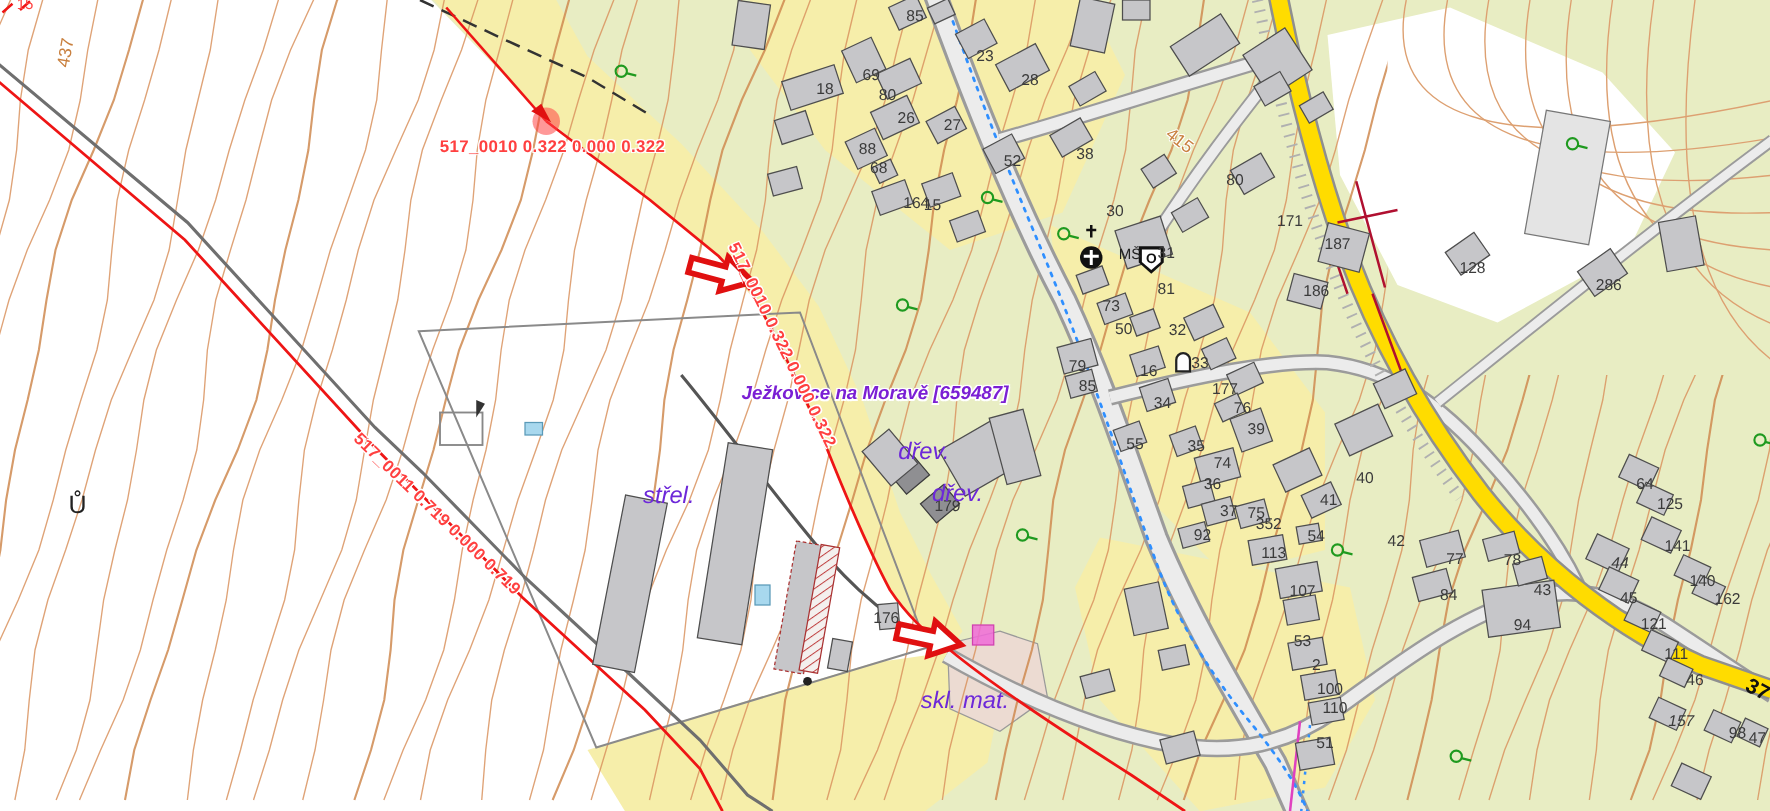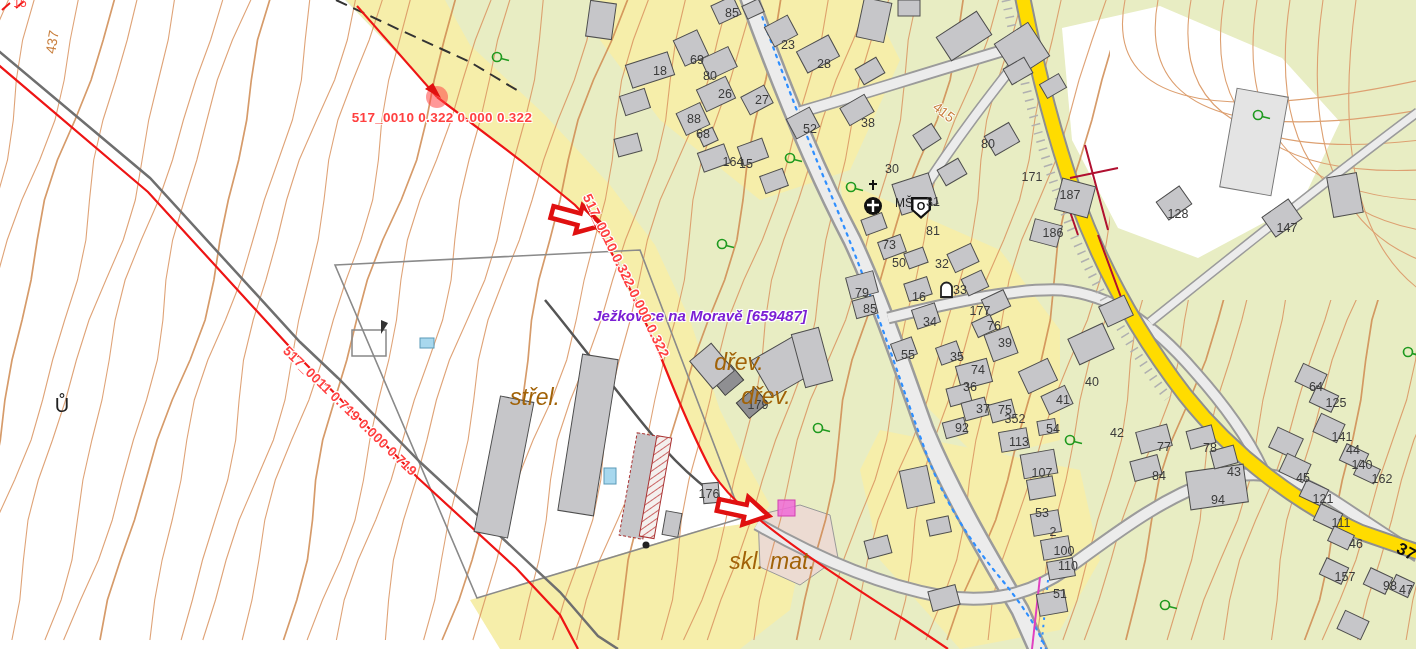--- a/index.html
+++ b/index.html
@@ -337,7 +337,7 @@
       <span class="hn" style="left: 1070px; top: 195px;">187</span>
       <span class="hn" style="left: 1053px; top: 233px;">186</span>
       <span class="hn" style="left: 1178px; top: 214px;">128</span>
-      <span class="hn" style="left: 1287px; top: 228px;">147</span>
+      <span class="hn" style="left: 1287px; top: 228px;">286</span>
       <span class="hn" style="left: 933px; top: 202px;">31</span>
       <span class="hn" style="left: 933px; top: 231px;">81</span>
       <span class="hn" style="left: 889px; top: 245px;">73</span>

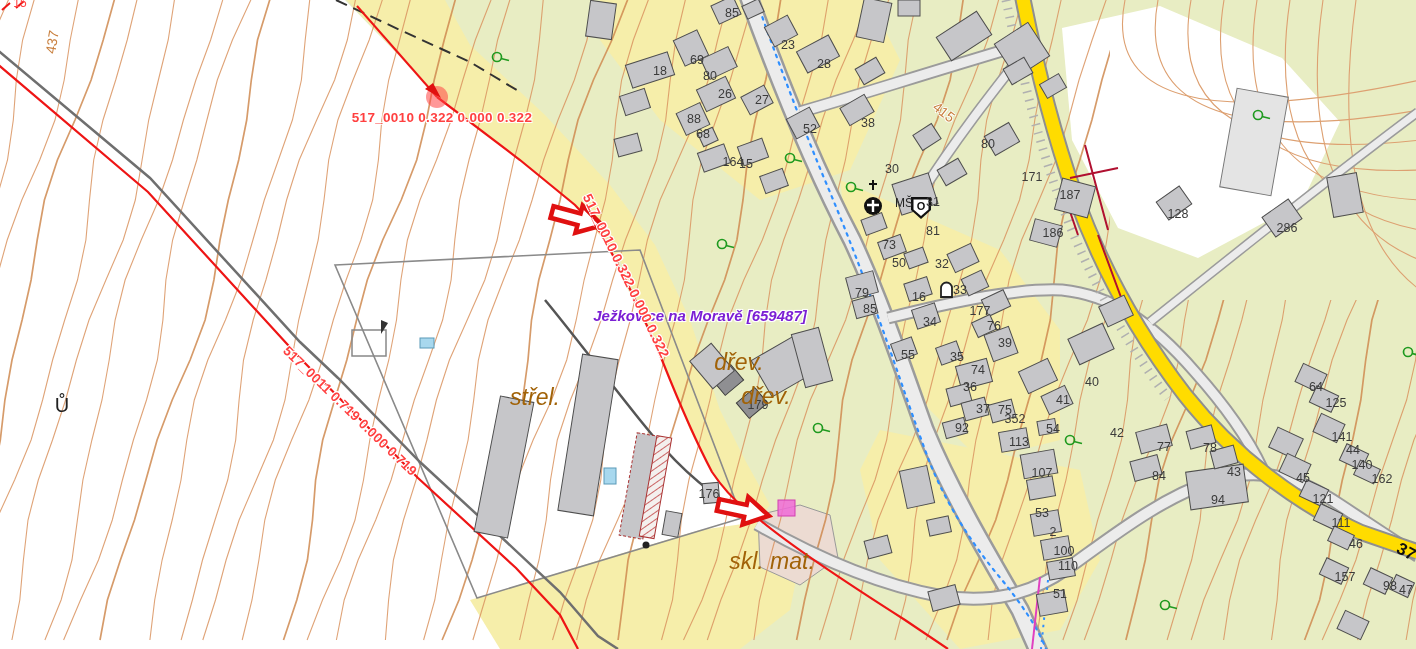--- a/index.html
+++ b/index.html
@@ -9,7 +9,7 @@
   #labels{position:absolute;left:0;top:0;width:100%;height:100%;pointer-events:none;}
   #labels span,#labels div{position:absolute;white-space:nowrap;}
   .hn{transform:translate(-50%,-50%);font-size:12.5px;color:#3b3b3b;}
-  .feat{transform:translate(-50%,-50%);font-style:italic;font-size:23px;color:#a16207;}
+  .feat{transform:translate(-50%,-50%);font-style:italic;font-size:19px;color:#6d28d9;}
   .cl{transform:translate(-50%,-50%);font-size:14px;color:#c9803f;
       text-shadow:-1px 0 #fff,1px 0 #fff,0 -1px #fff,0 1px #fff;}
   .pm{transform:translate(-50%,-50%);font-size:13.5px;font-weight:600;color:#ff4040;letter-spacing:.3px;

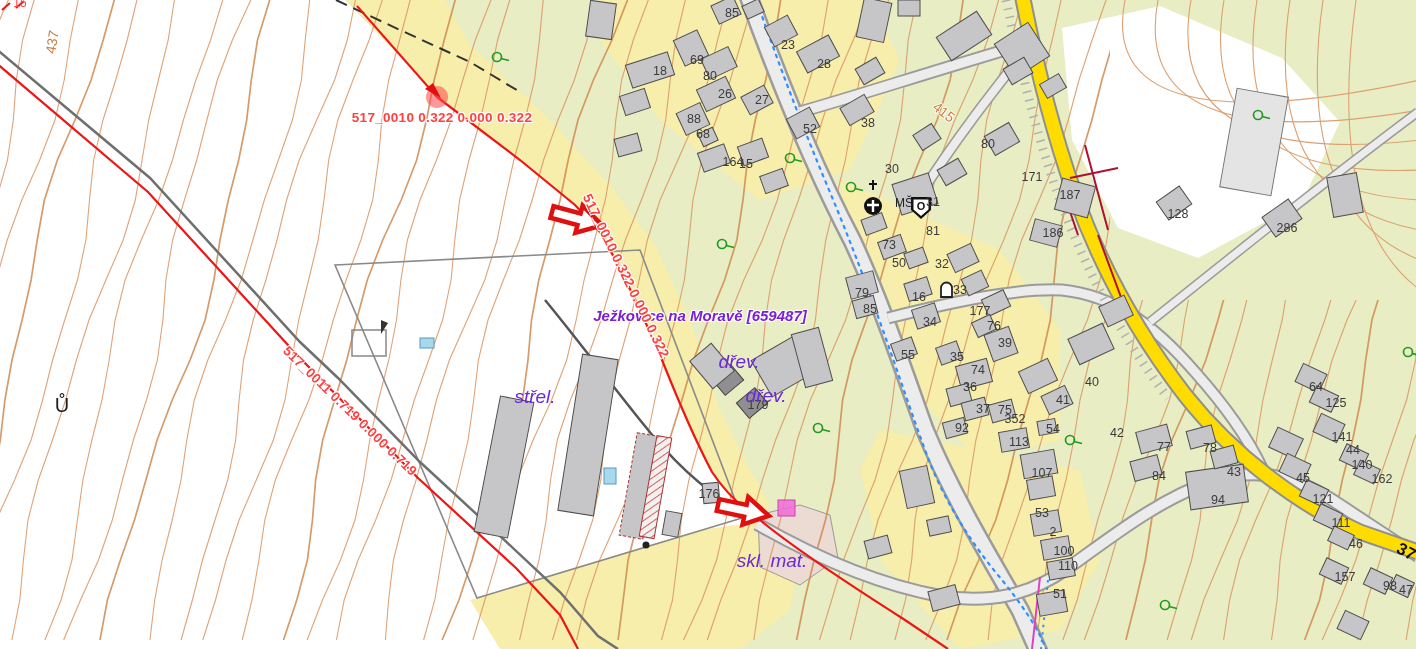--- a/index.html
+++ b/index.html
@@ -378,7 +378,7 @@
       <span class="hn" style="left: 1316px; top: 387px;">64</span>
       <span class="hn" style="left: 1336px; top: 403px;">125</span>
       <span class="hn" style="left: 1342px; top: 437px;">141</span>
-      <span class="hn" style="left: 1353px; top: 450px;">44</span>
+      <span class="hn" style="left: 1296px; top: 450px; font-style: italic;">44</span>
       <span class="hn" style="left: 1303px; top: 478px;">45</span>
       <span class="hn" style="left: 1362px; top: 465px;">140</span>
       <span class="hn" style="left: 1382px; top: 479px;">162</span>

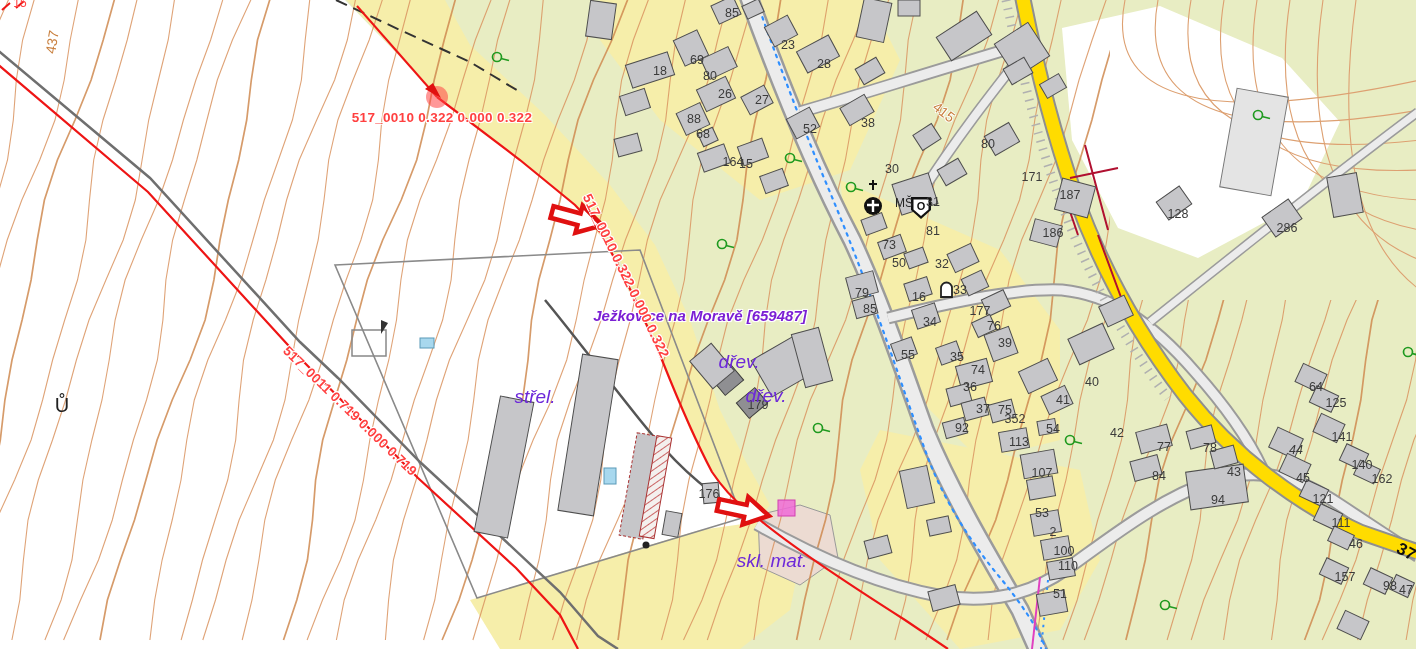--- a/index.html
+++ b/index.html
@@ -385,7 +385,7 @@
       <span class="hn" style="left: 1323px; top: 499px;">121</span>
       <span class="hn" style="left: 1341px; top: 523px;">111</span>
       <span class="hn" style="left: 1356px; top: 544px;">46</span>
-      <span class="hn" style="left: 1345px; top: 577px;">157</span>
+      <span class="hn" style="left: 1345px; top: 577px; font-style: italic;">157</span>
       <span class="hn" style="left: 1390px; top: 586px;">98</span>
       <span class="hn" style="left: 1406px; top: 590px;">47</span>
       <span class="hn" style="left: 709px; top: 494px;">176</span>

